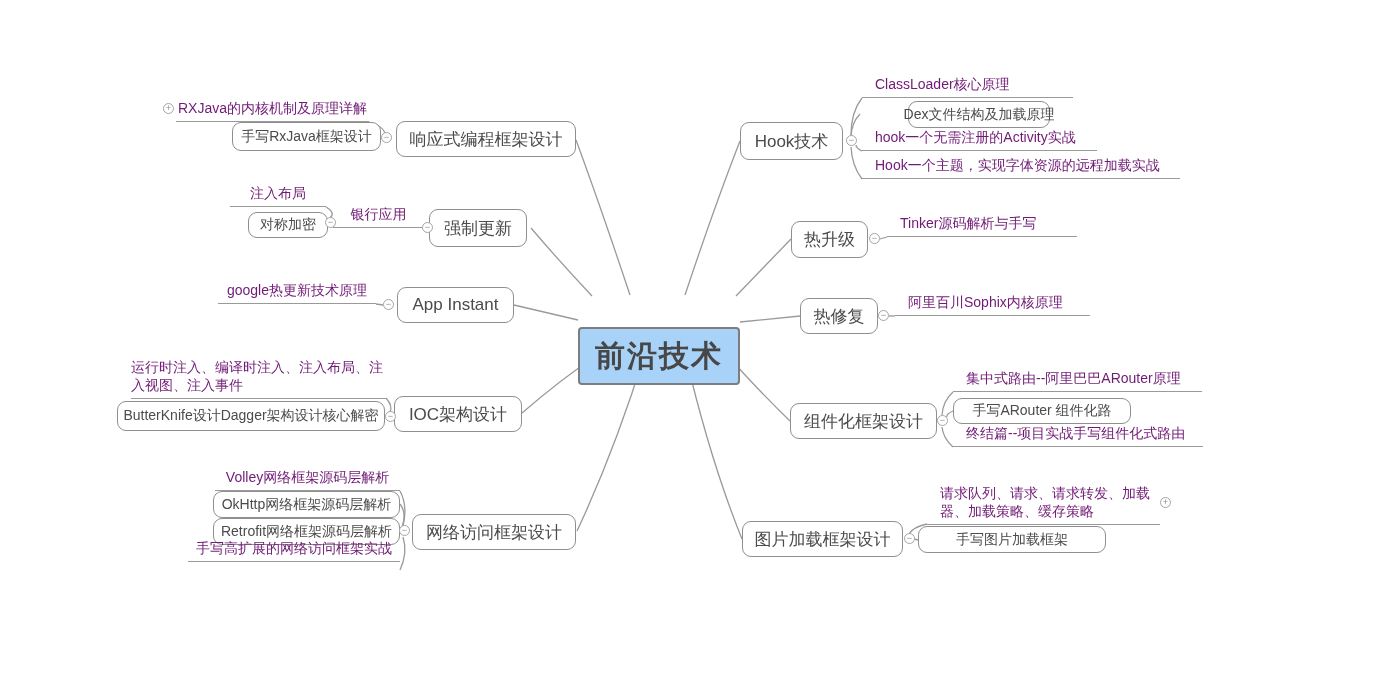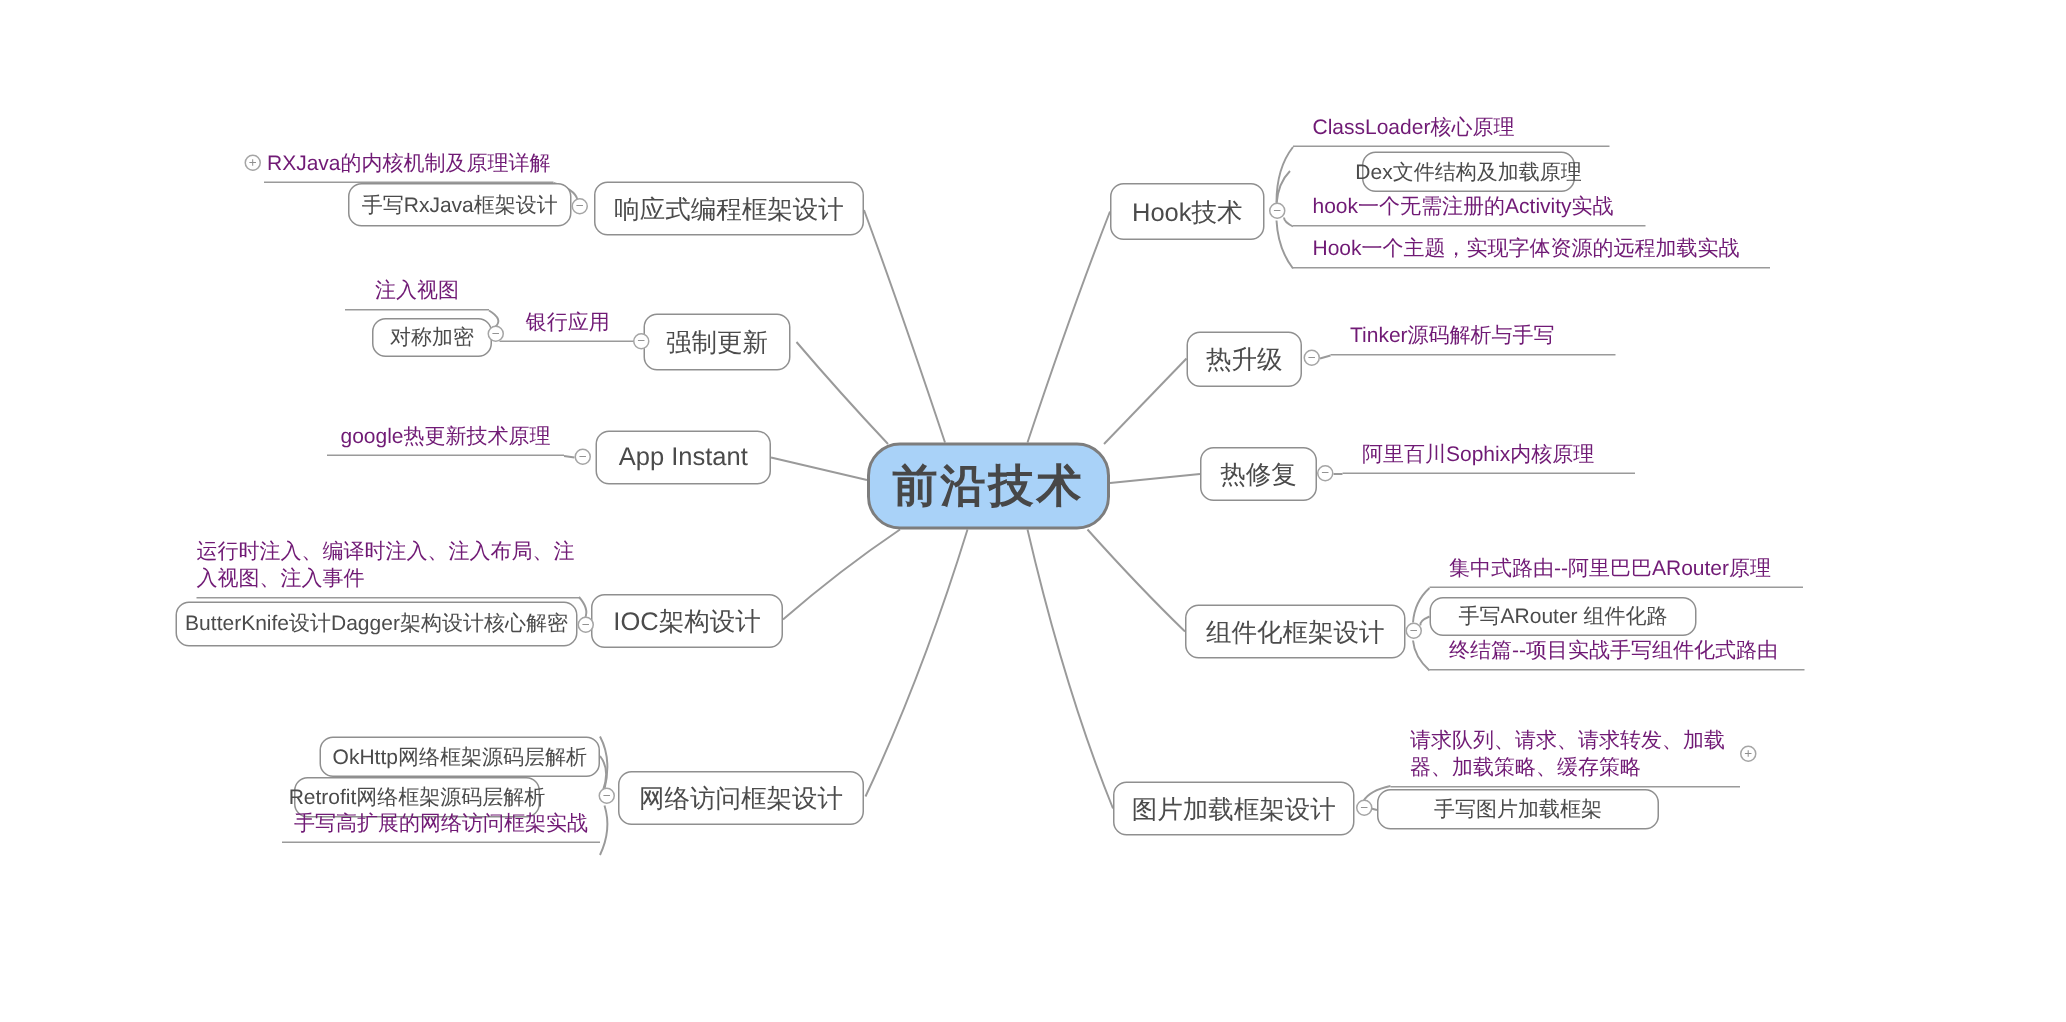--- a/index.html
+++ b/index.html
@@ -84,7 +84,7 @@
   <div class="node-box" style="left:232px;top:122px;width:149px;height:29px">手写RxJava框架设计</div>
 
   <div class="node-line" style="left:333px;top:203px;width:91px;height:25px">银行应用</div>
-  <div class="node-line" style="left:230px;top:188px;width:96px;height:19px">注入视图</div>
+  <div class="node-line" style="left:230px;top:188px;width:96px;height:19px">注入布局</div>
   <div class="node-box" style="left:248px;top:212px;width:80px;height:26px">对称加密</div>
 
   <div class="node-line" style="left:218px;top:283px;width:158px;height:21px">google热更新技术原理</div>

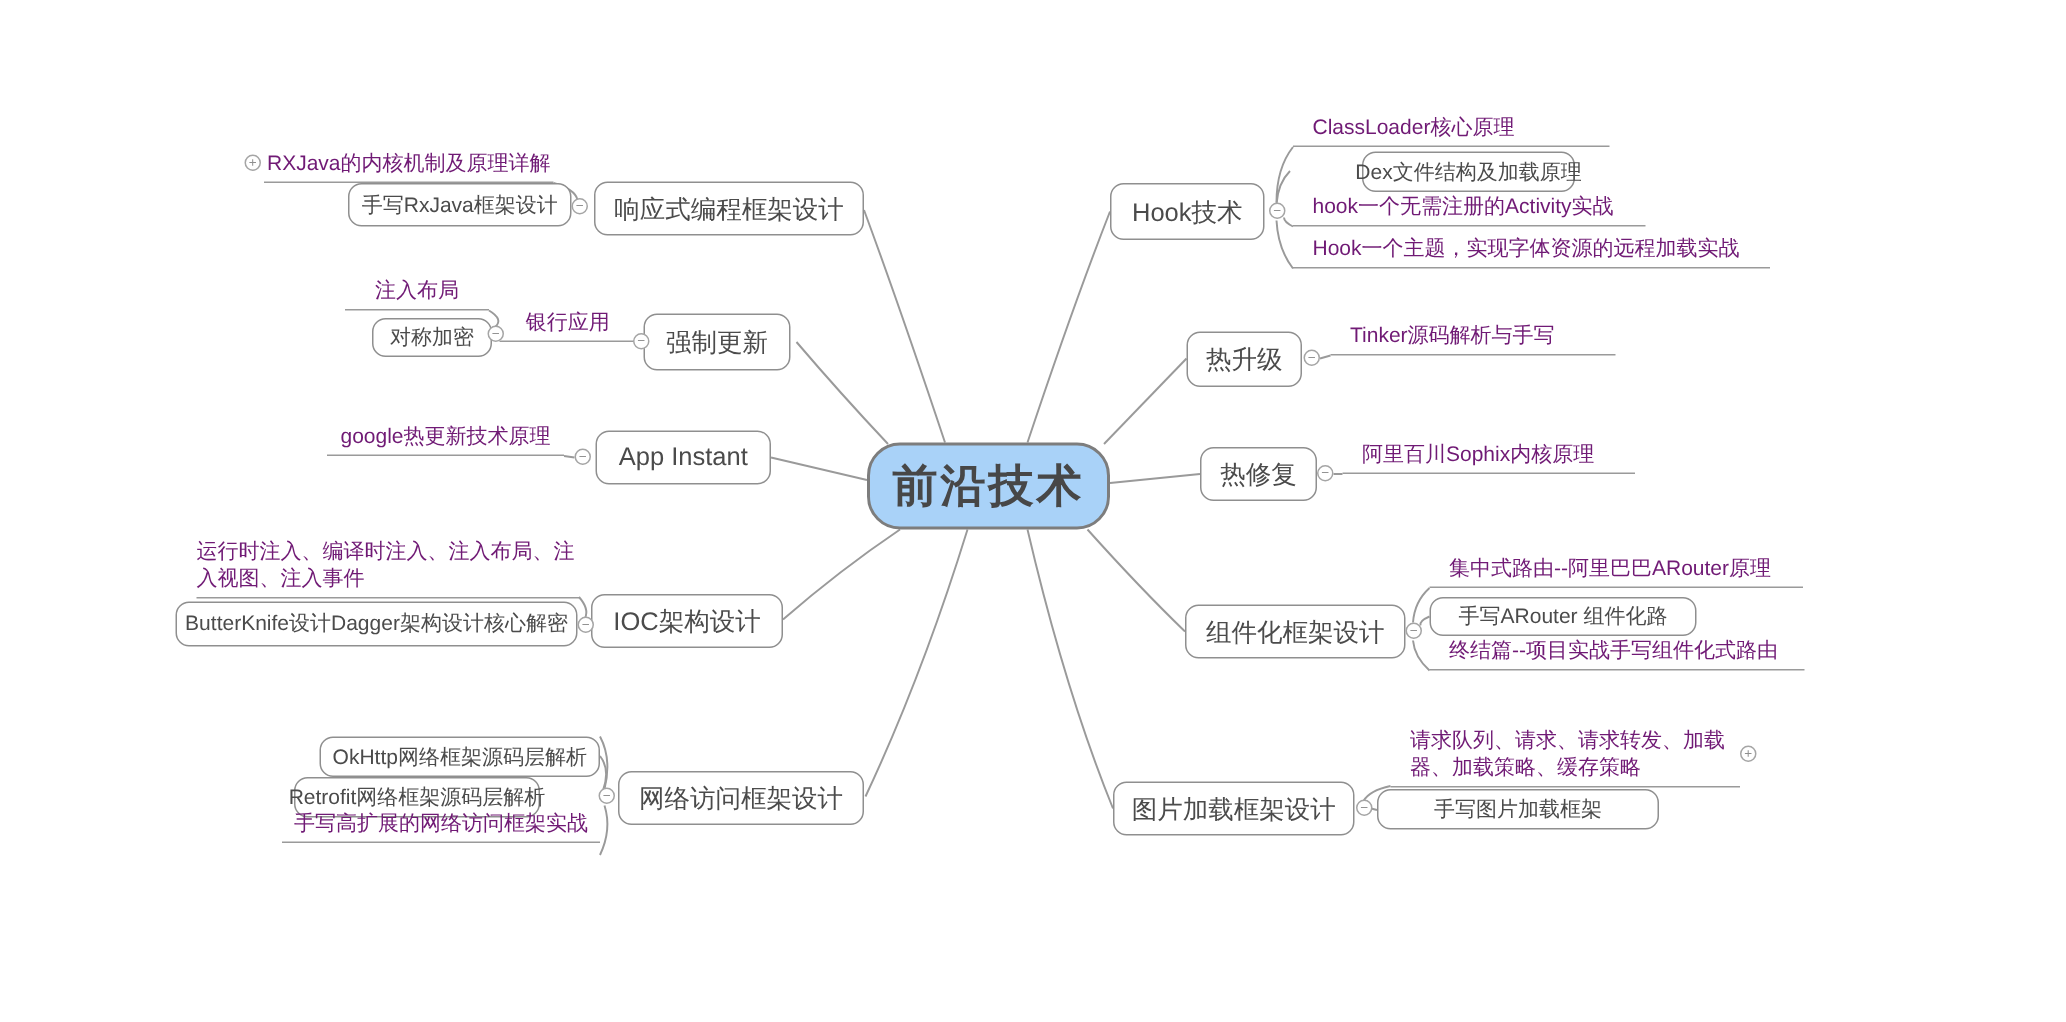--- a/index.html
+++ b/index.html
@@ -11,9 +11,10 @@
 
   .root-node{
     position:absolute;display:flex;align-items:center;justify-content:center;
-    background:#a9d2f8;border:2px solid #7d7d7d;border-radius:22px;
+    background:#a9d2f8;border:2px solid #7d7d7d;border-radius:4px;
     font-size:30px;font-weight:bold;color:#474747;letter-spacing:2px;white-space:nowrap;
     box-sizing:border-box;
+    margin-top:32px;
   }
   .node-box{
     position:absolute;display:flex;align-items:center;justify-content:center;

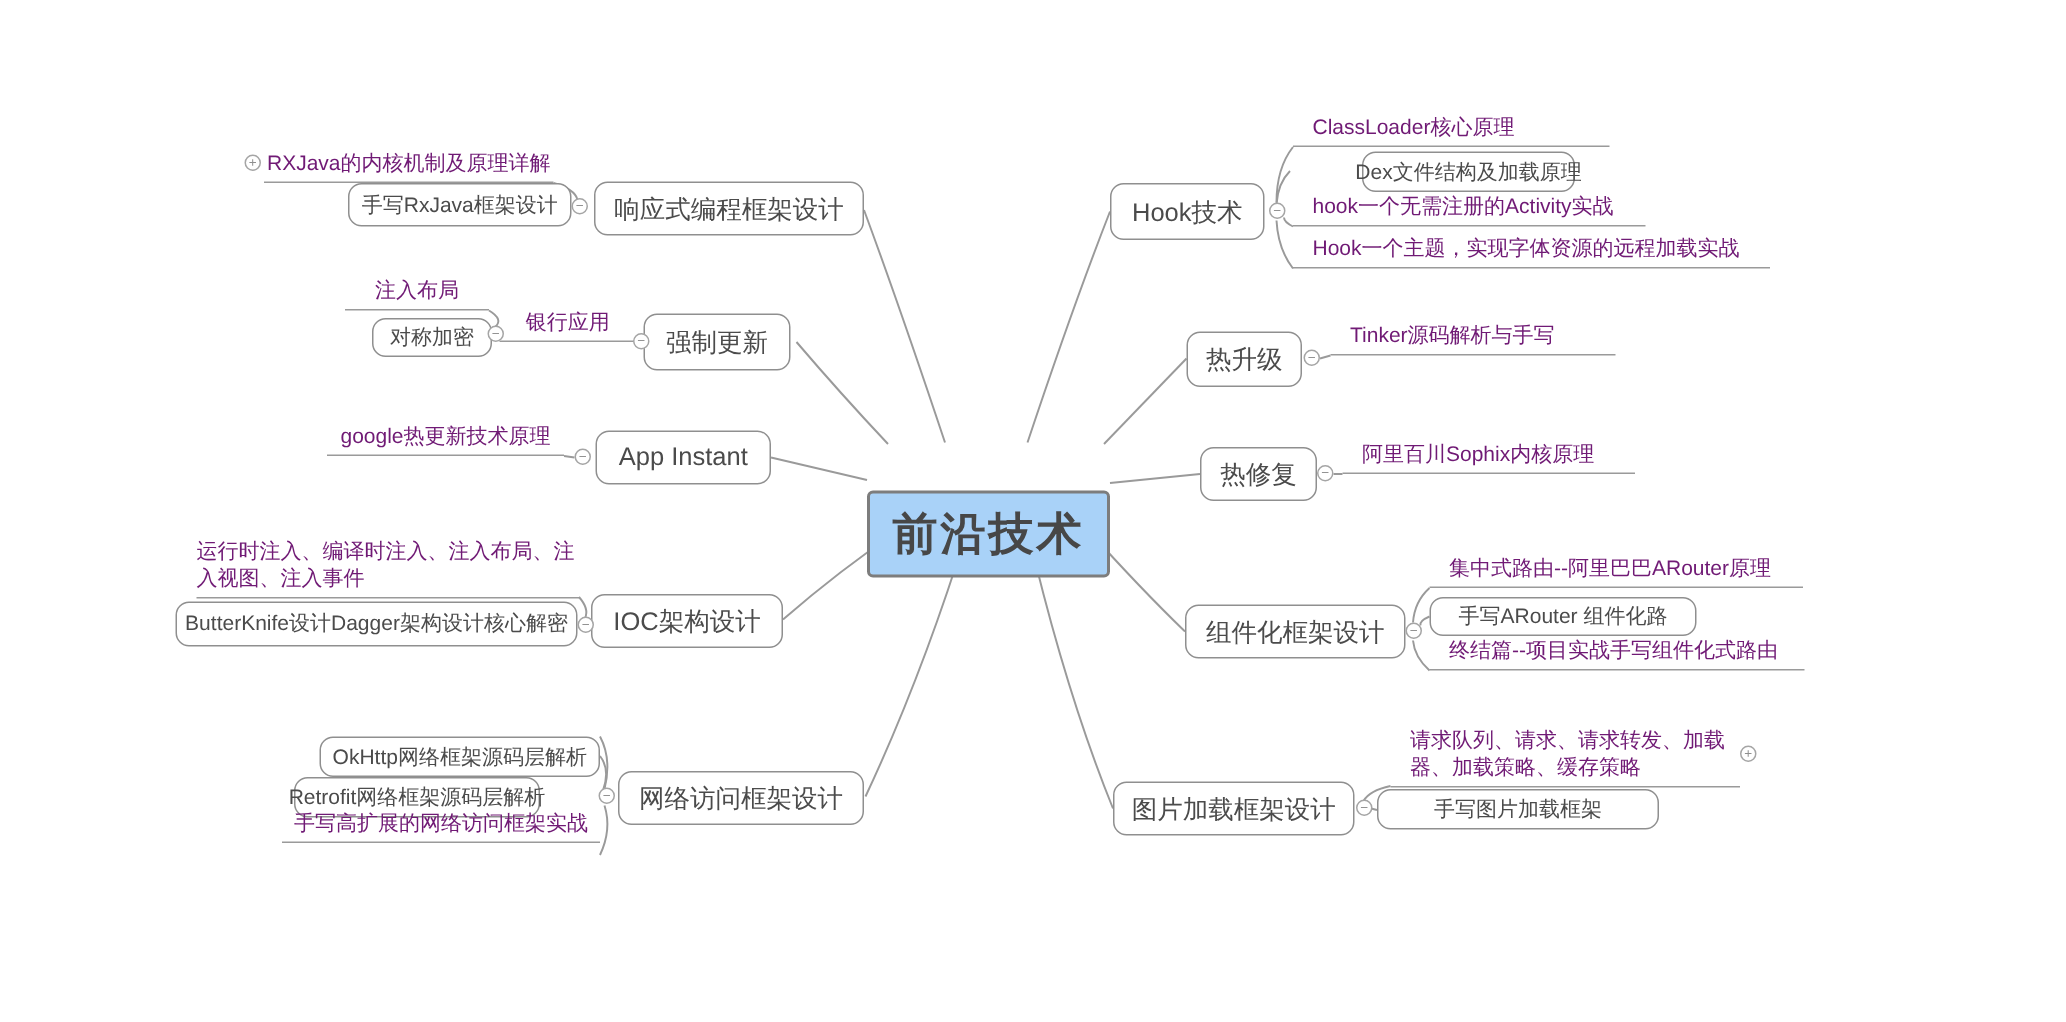--- a/index.html
+++ b/index.html
@@ -93,6 +93,7 @@
   <div class="node-line two-line" style="left:131px;top:358px;width:255px;height:41px">运行时注入、编译时注入、注入布局、注入视图、注入事件</div>
   <div class="node-box" style="left:117px;top:401px;width:268px;height:30px">ButterKnife设计Dagger架构设计核心解密</div>
 
+  <div class="node-line" style="left:215px;top:470px;width:185px;height:21px">Volley网络框架源码层解析</div>
   <div class="node-box" style="left:213px;top:491px;width:187px;height:27px">OkHttp网络框架源码层解析</div>
   <div class="node-box" style="left:196px;top:518px;width:164px;height:27px">Retrofit网络框架源码层解析</div>
   <div class="node-line" style="left:188px;top:540px;width:212px;height:22px">手写高扩展的网络访问框架实战</div>

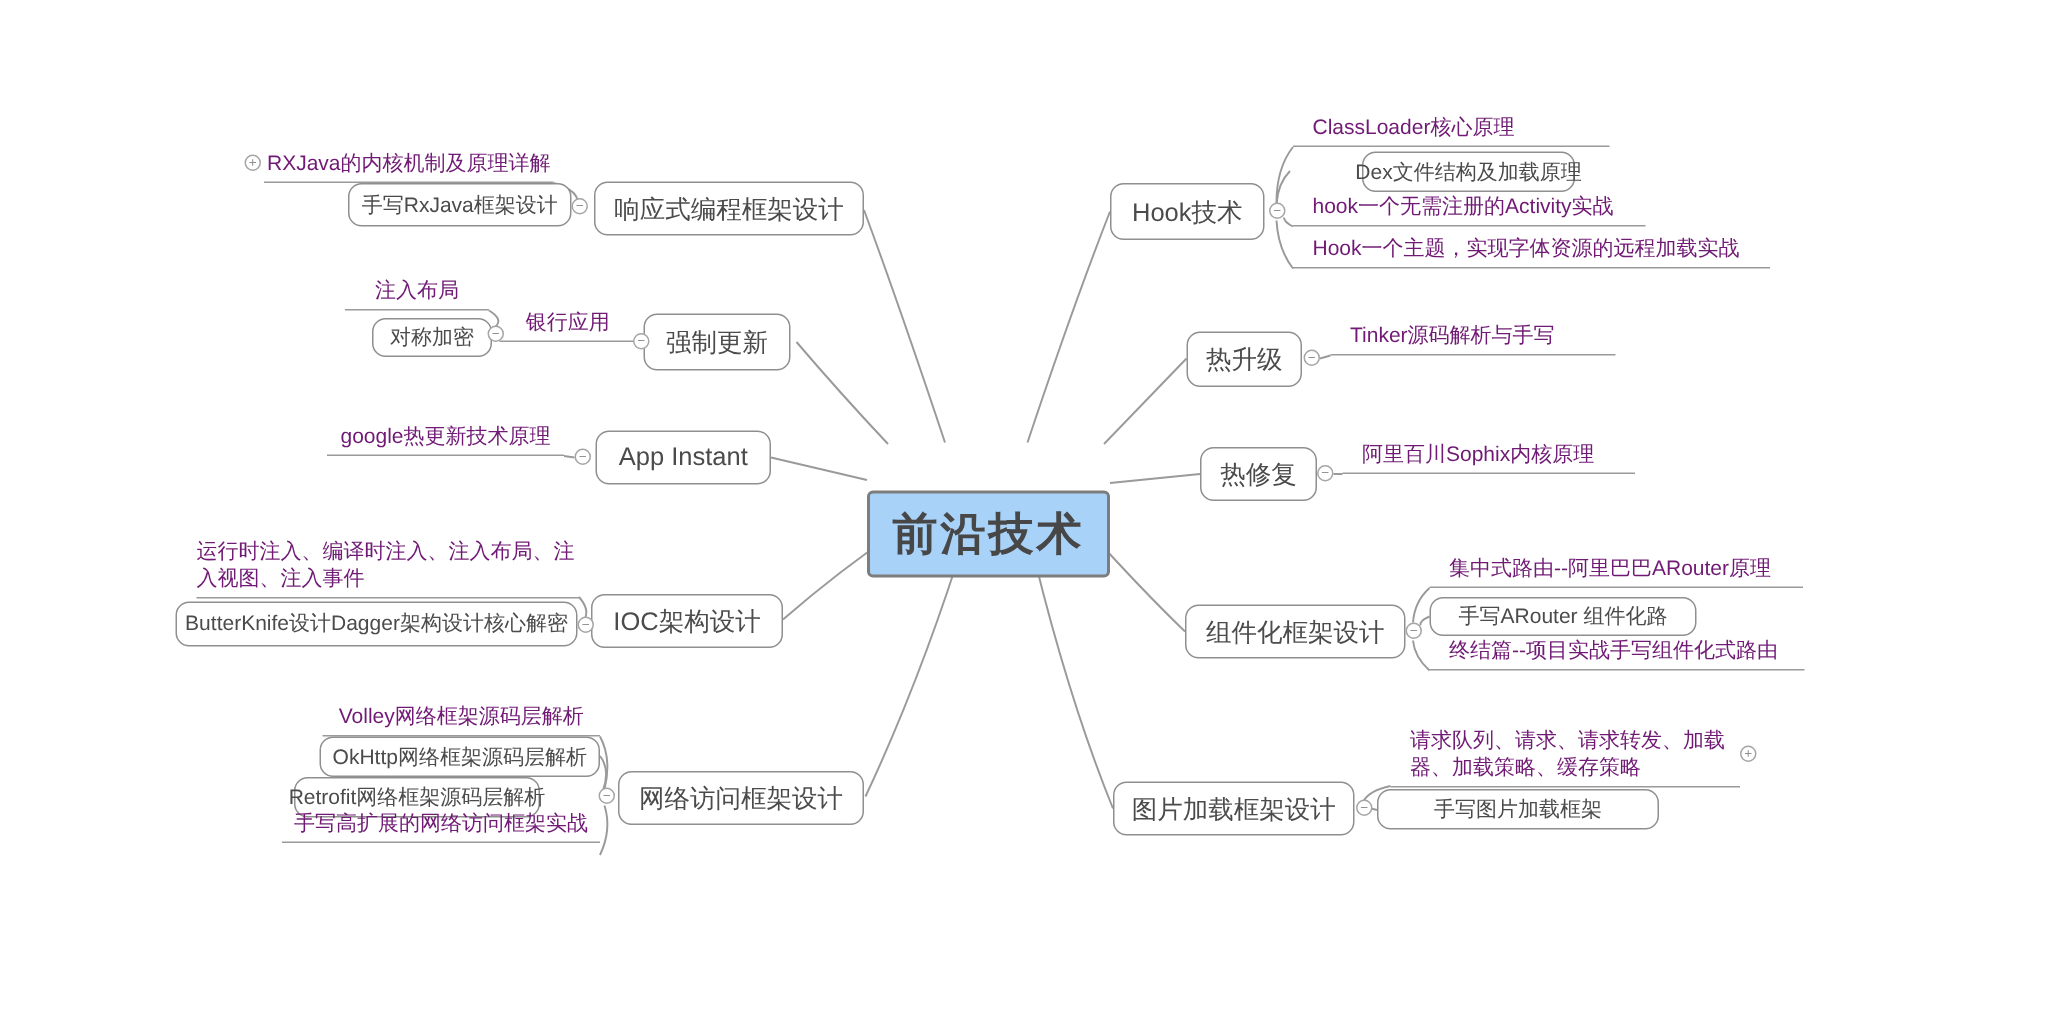--- a/index.html
+++ b/index.html
@@ -95,7 +95,7 @@
 
   <div class="node-line" style="left:215px;top:470px;width:185px;height:21px">Volley网络框架源码层解析</div>
   <div class="node-box" style="left:213px;top:491px;width:187px;height:27px">OkHttp网络框架源码层解析</div>
-  <div class="node-box" style="left:196px;top:518px;width:164px;height:27px">Retrofit网络框架源码层解析</div>
+  <div class="node-box" style="left:213px;top:518px;width:187px;height:27px">Retrofit网络框架源码层解析</div>
   <div class="node-line" style="left:188px;top:540px;width:212px;height:22px">手写高扩展的网络访问框架实战</div>
 
   <div class="node-box branch" style="left:740px;top:122px;width:103px;height:38px">Hook技术</div>

